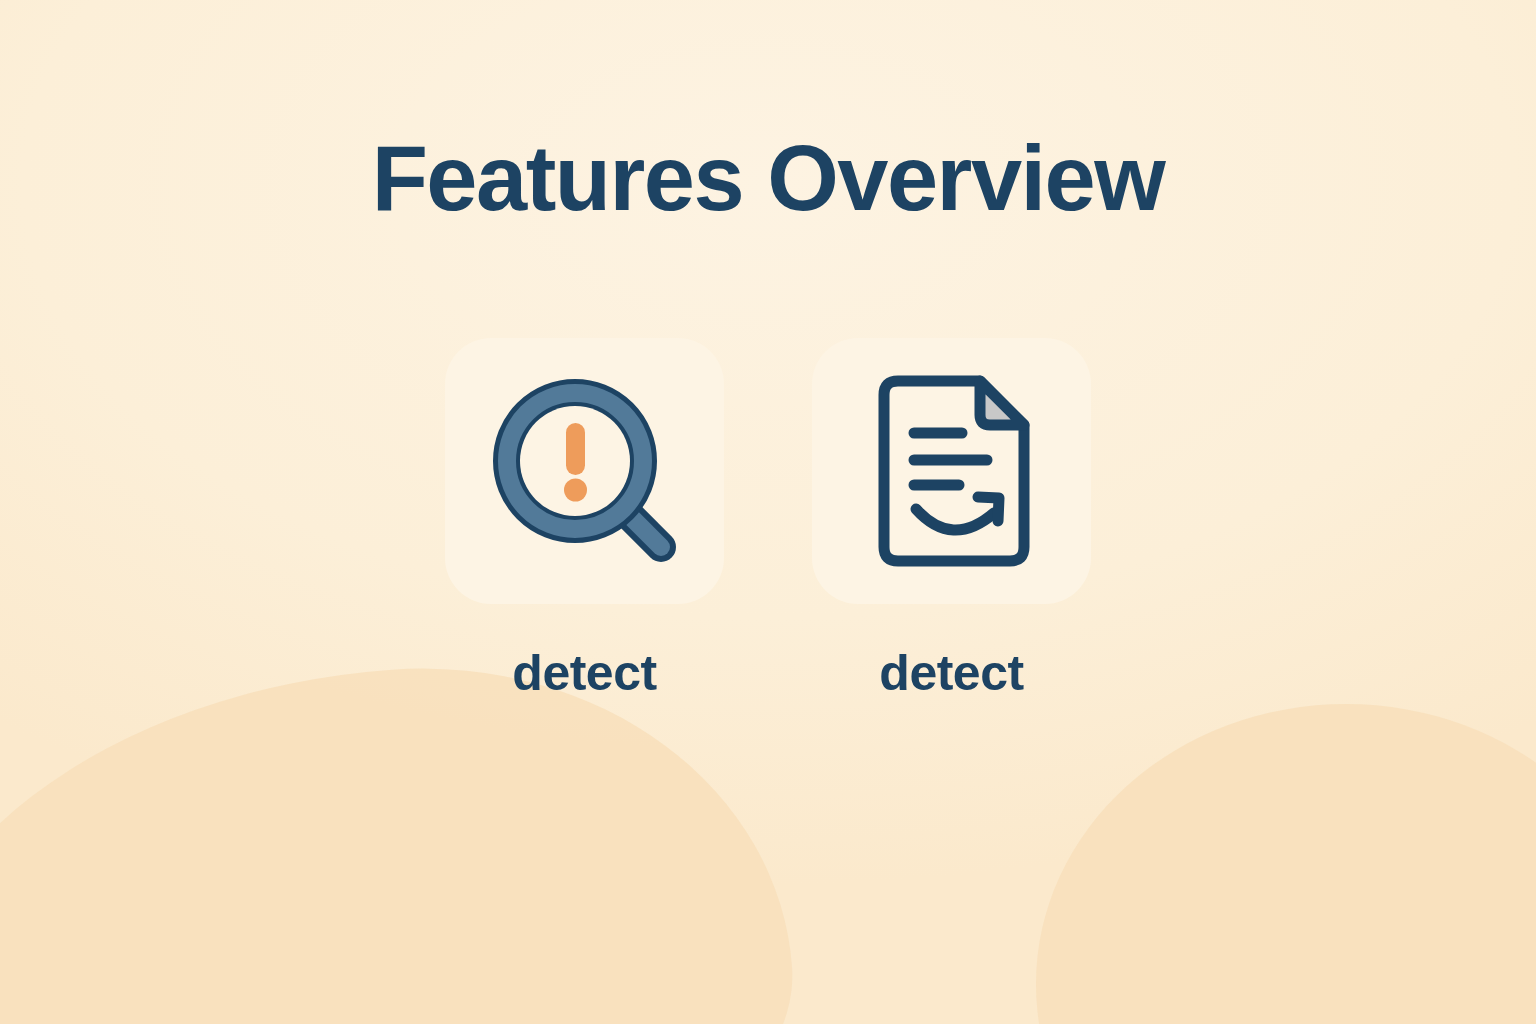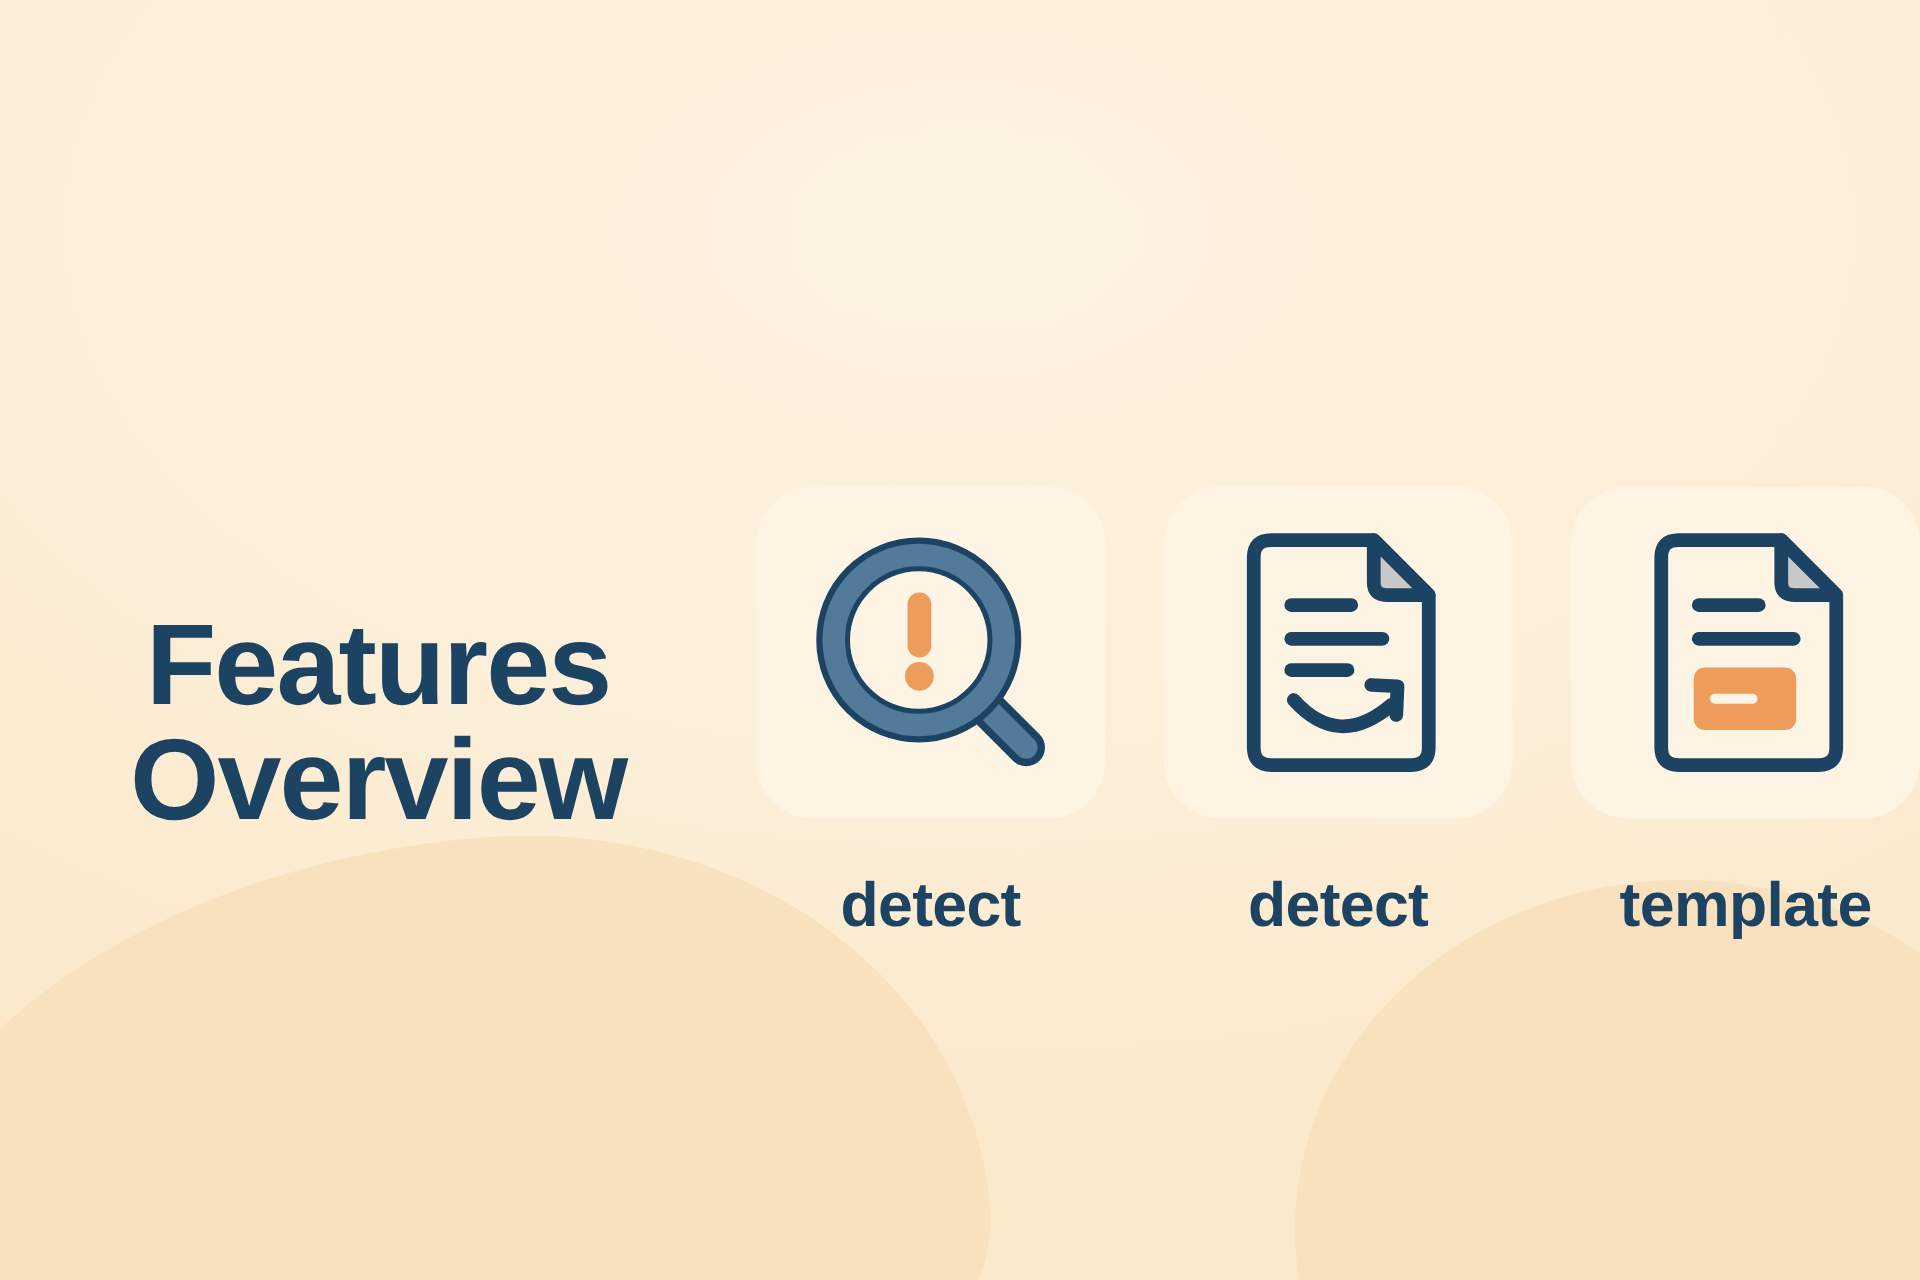--- a/index.html
+++ b/index.html
@@ -57,7 +57,7 @@
     width: 1536px;
     height: 1024px;
     display: flex;
-    flex-direction: row;
+    flex-direction: column;
     align-items: center;
   }
 

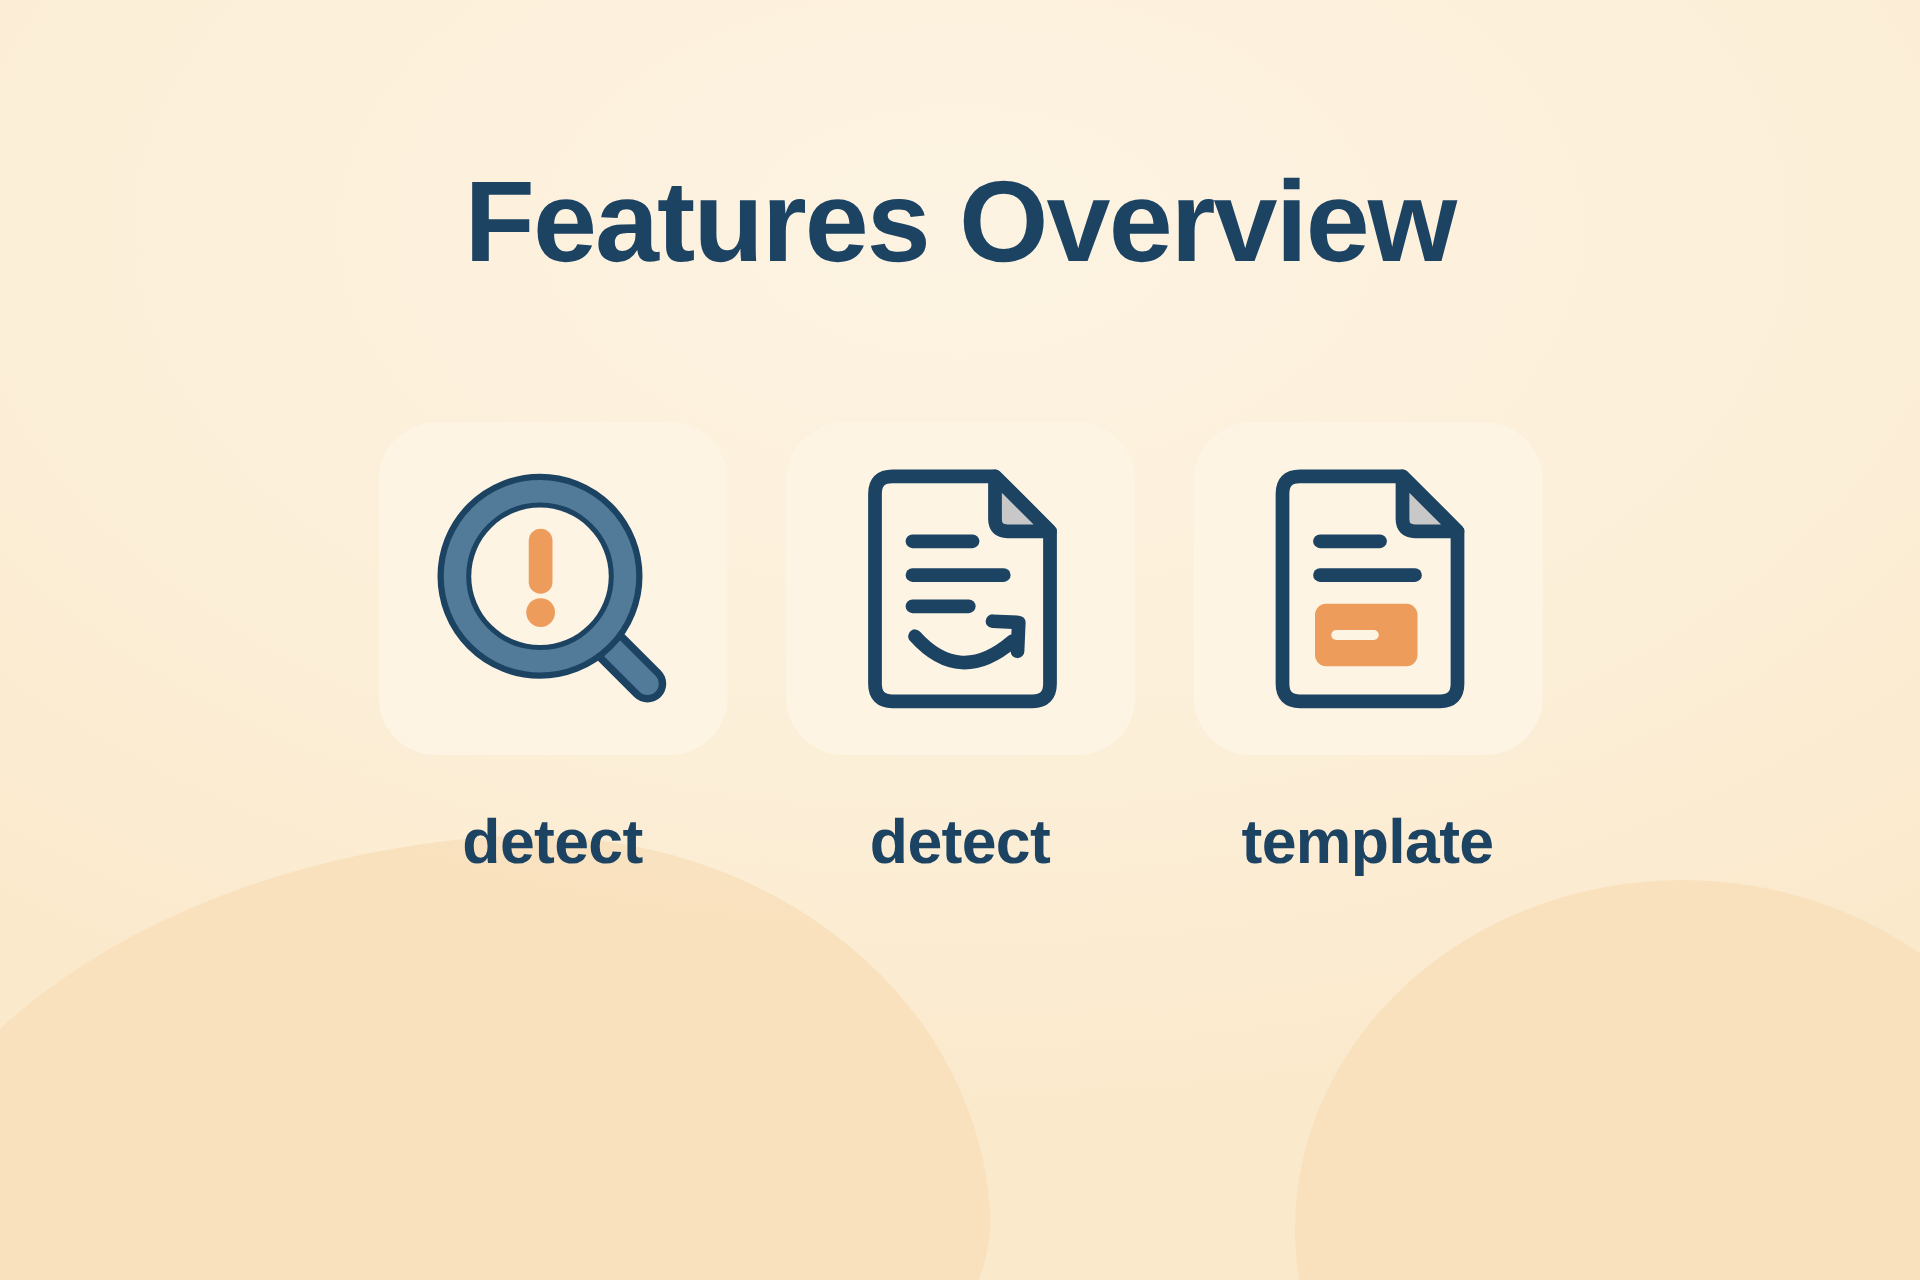--- a/index.html
+++ b/index.html
@@ -74,7 +74,7 @@
   .features-row {
     margin-top: 114px;
     display: flex;
-    gap: 47px;
+    gap: 88px;
     align-items: flex-start;
   }
 

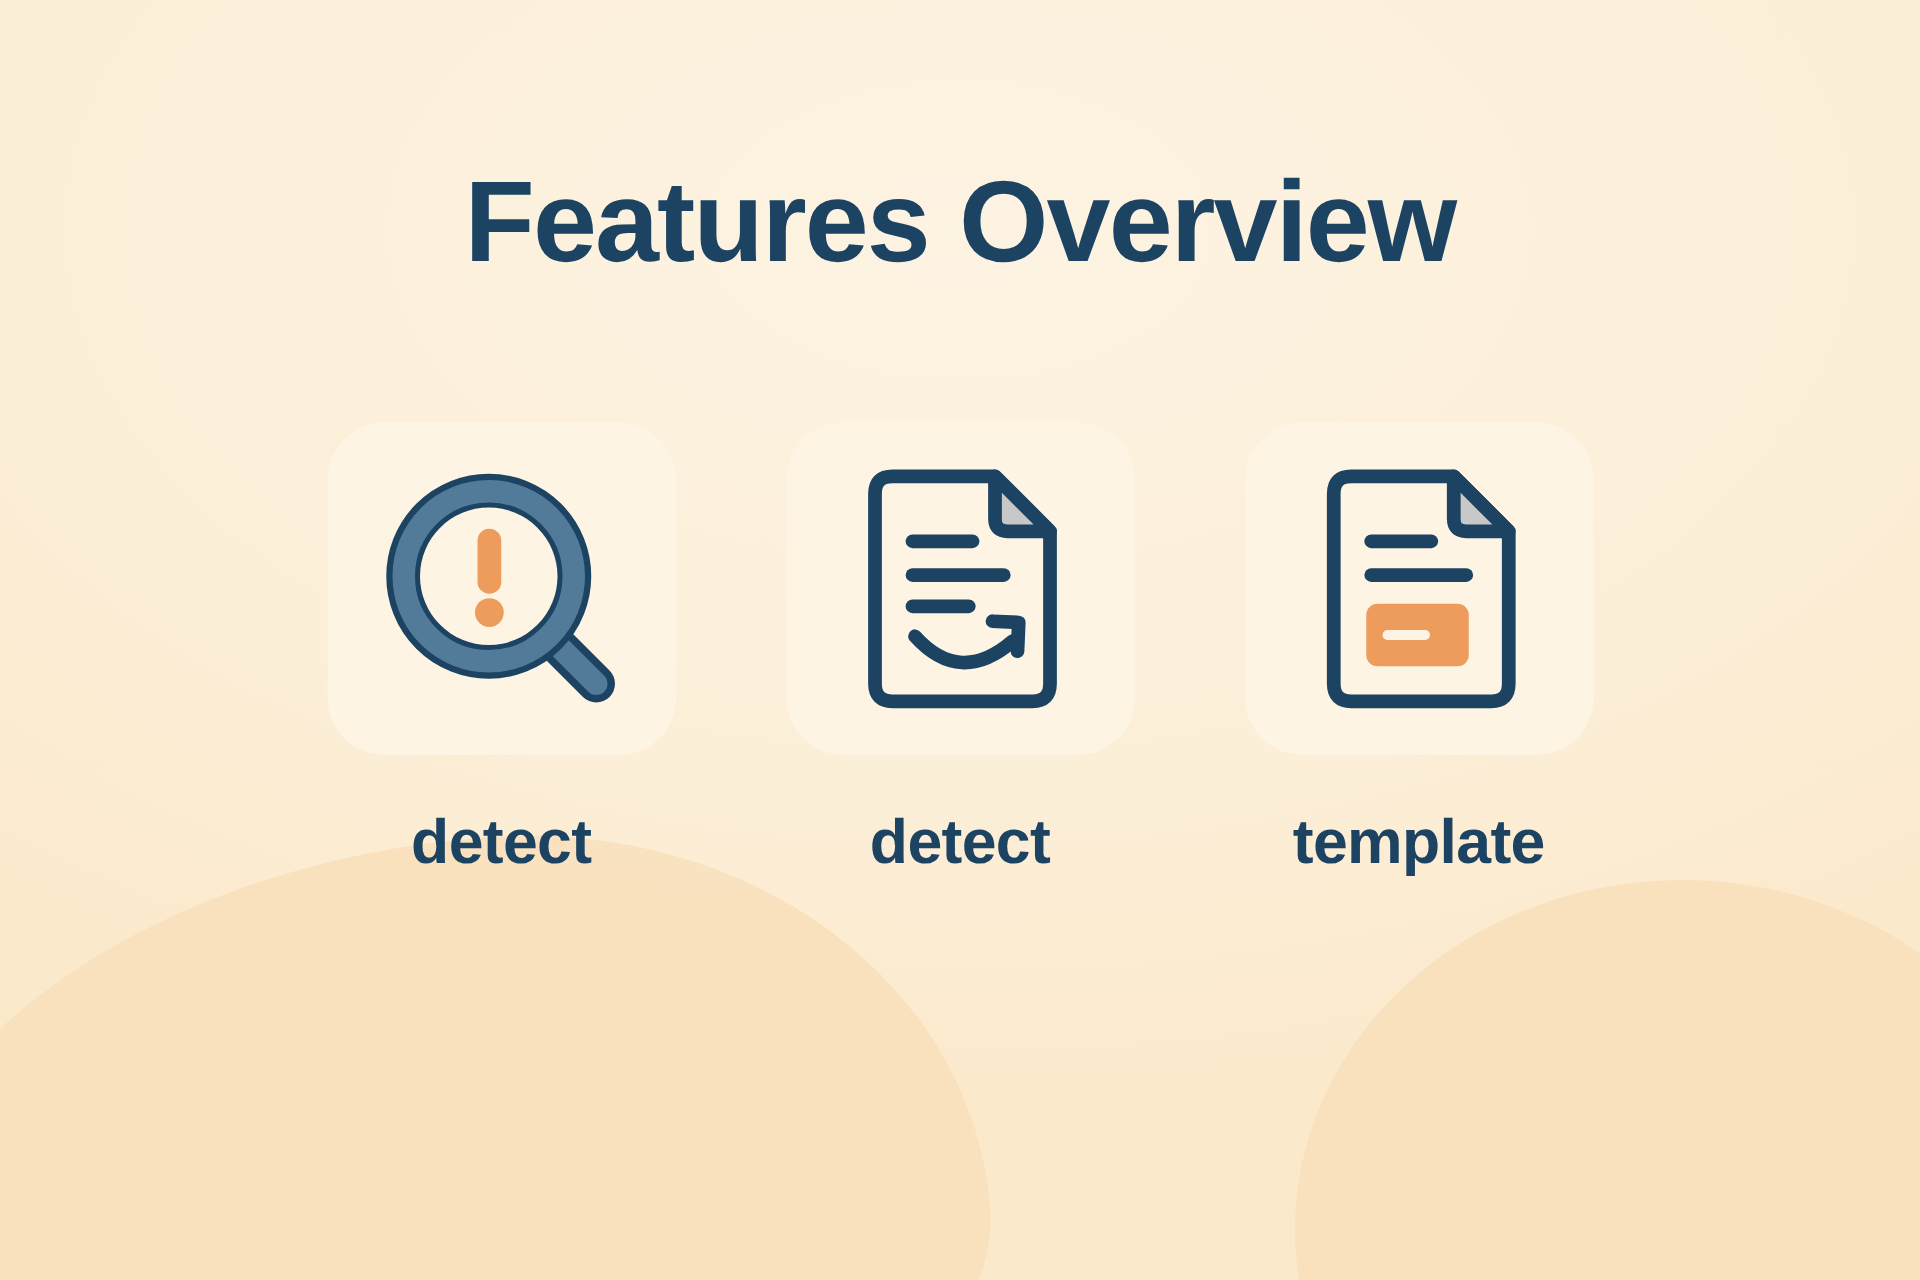--- a/index.html
+++ b/index.html
@@ -160,24 +160,6 @@
       <div class="feature-label">detect</div>
     </div>
 
-    <div class="feature-item">
-      <div class="icon-card">
-        <svg width="200" height="200" viewBox="0 0 200 200">
-
-          <path d="M32 24 Q32 10 46 10 L128 10 L172 54 L172 176 Q172 190 158 190 L46 190 Q32 190 32 176 Z" fill="#fdf4e4" stroke="#1d4363" stroke-width="11" stroke-linejoin="round"></path>
-
-          <path d="M128 10 L172 54 L138 54 Q128 54 128 44 Z" fill="#c8c8c8"></path>
-          <path d="M128 10 L172 54 L138 54 Q128 54 128 44 Z" fill="none" stroke="#1d4363" stroke-width="11" stroke-linejoin="round"></path>
-
-          <line x1="62" y1="62" x2="110" y2="62" stroke="#1d4363" stroke-width="11" stroke-linecap="round"></line>
-          <line x1="62" y1="89" x2="138" y2="89" stroke="#1d4363" stroke-width="11" stroke-linecap="round"></line>
-
-          <rect x="58" y="112" width="82" height="50" rx="9" fill="#ee9c5b"></rect>
-          <line x1="75" y1="137" x2="105" y2="137" stroke="#fdf4e4" stroke-width="8" stroke-linecap="round"></line>
-        </svg>
-      </div>
-      <div class="feature-label">template</div>
-    </div>
 
 
   </div>

